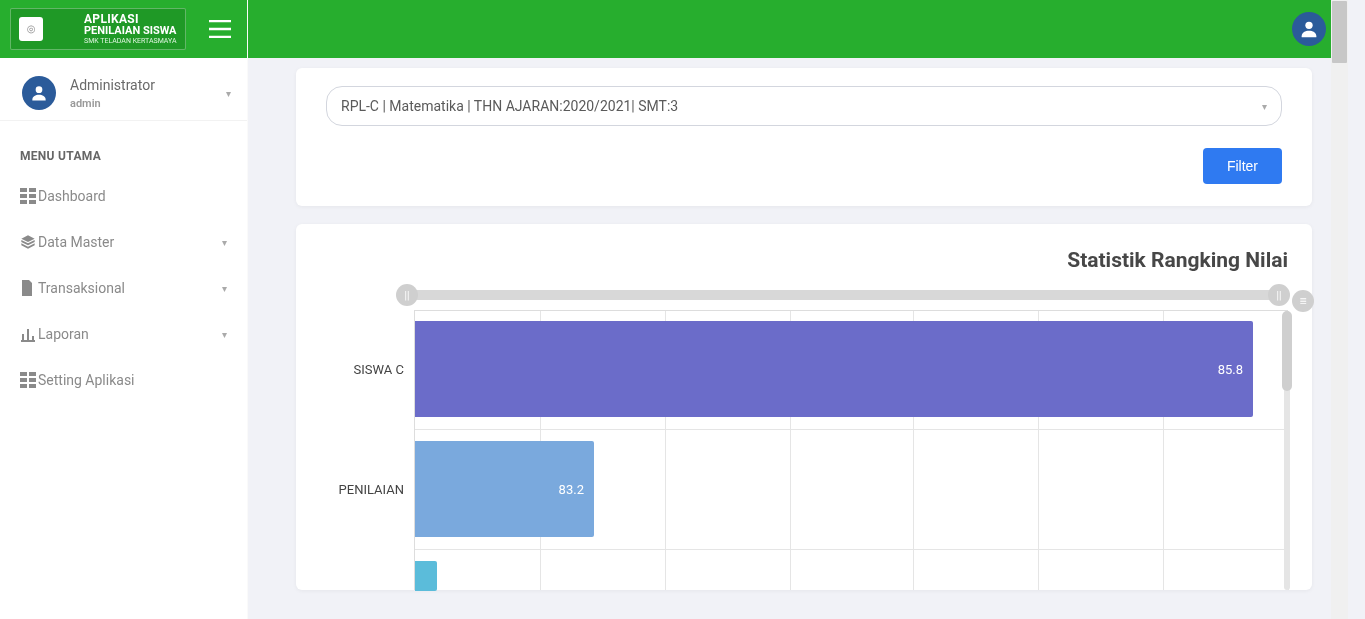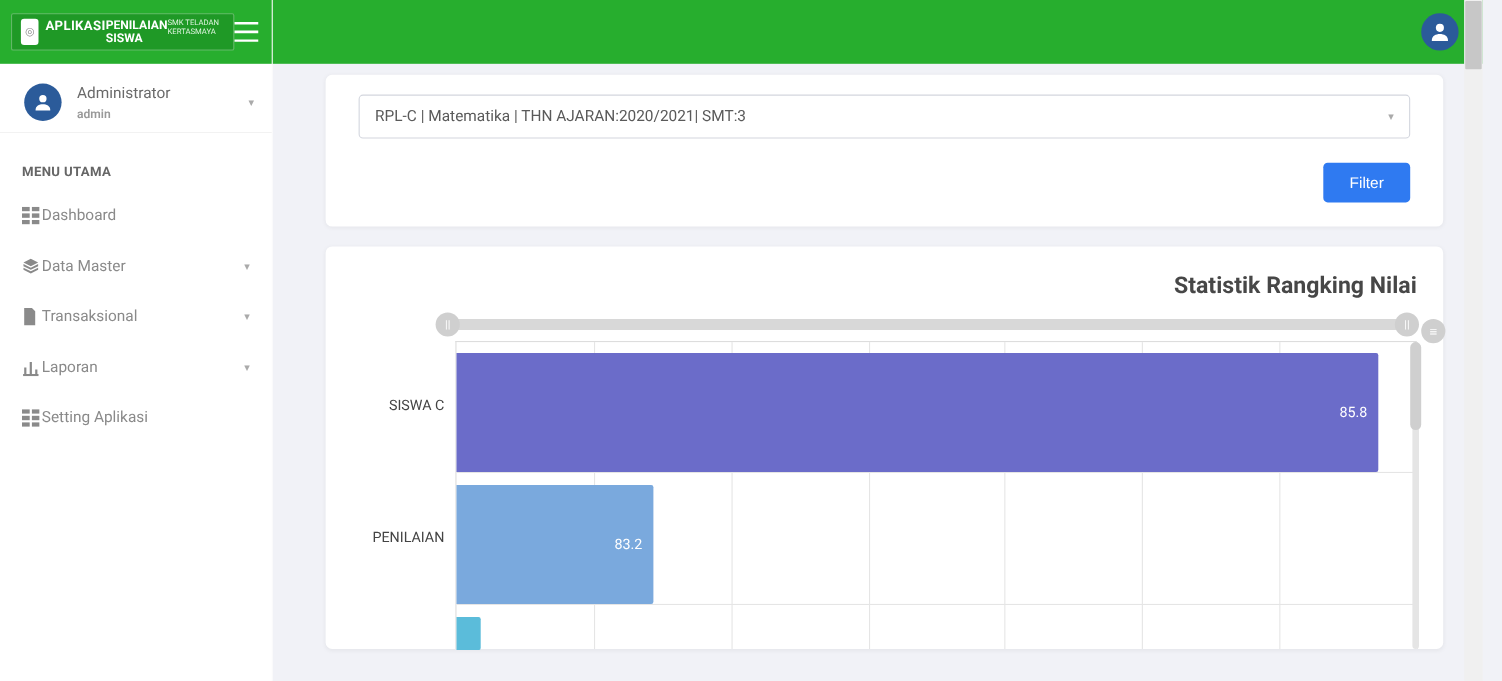--- a/index.html
+++ b/index.html
@@ -66,7 +66,7 @@
     display:flex;align-items:center;justify-content:center;
     font-size:10px;color:#888;
   }
-  .brand-text { display:flex; flex-direction:row; line-height:1.05; }
+  .brand-text { display:flex; flex-direction:column; line-height:1.05;margin-left:35px; }
   .brand-line1 { font-size:12px; font-weight:700; color:#fff; letter-spacing:0.3px;}
   .brand-line2 { font-size:11px; font-weight:700; color:#fff; }
   .brand-line3 { font-size:7px; color:#dff5e0; margin-top:1px;}

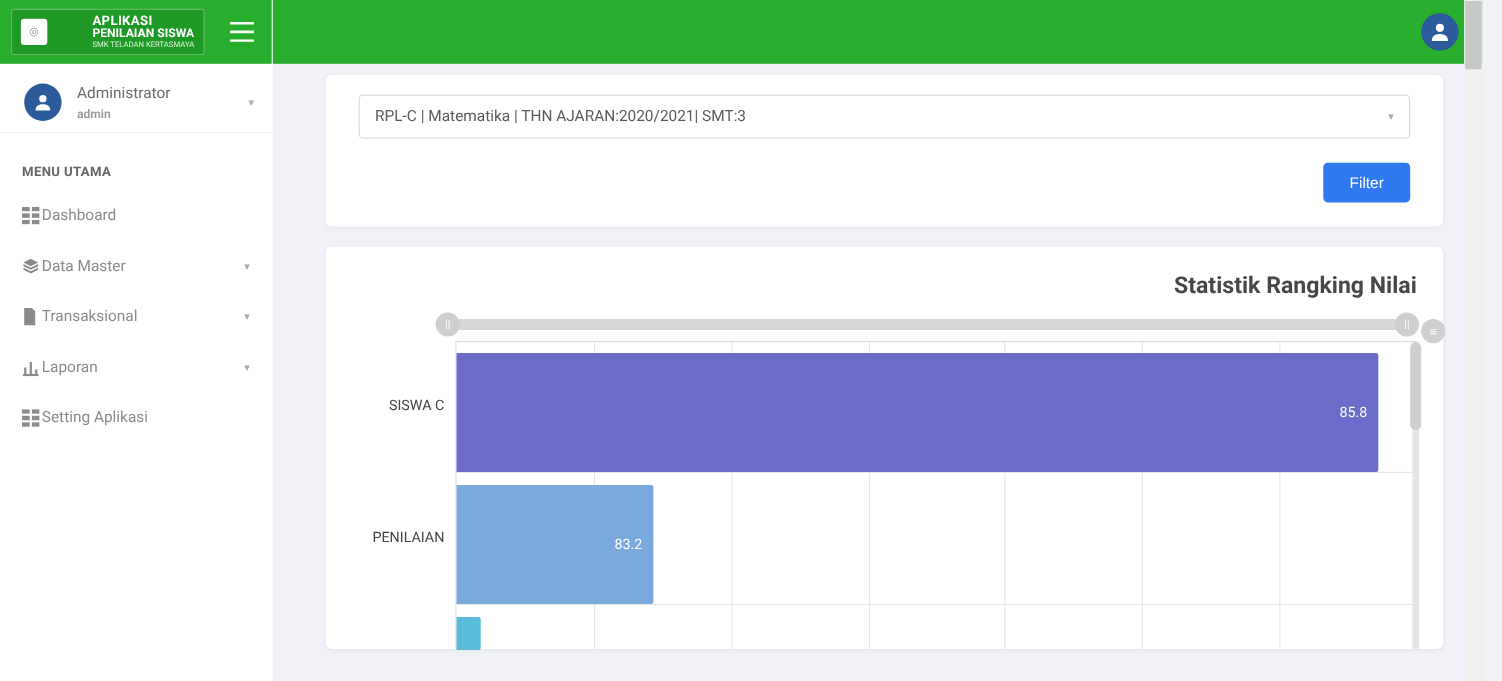--- a/index.html
+++ b/index.html
@@ -177,7 +177,7 @@
     width:100%;
     height:40px;
     border:1px solid #d3d6de;
-    border-radius:4px;
+    border-radius:16px;
     display:flex;
     align-items:center;
     padding:0 14px;

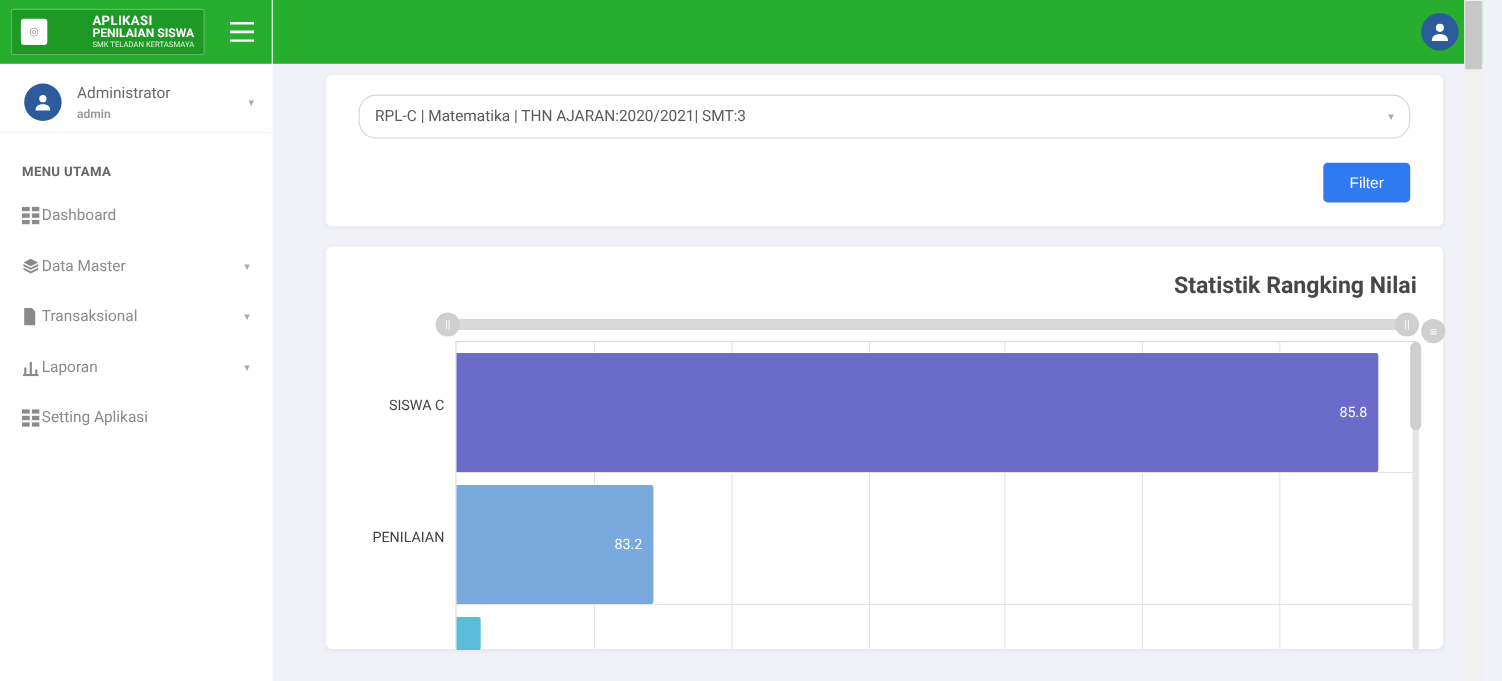--- a/index.html
+++ b/index.html
@@ -264,7 +264,7 @@
   .bar {
     position:absolute;
     left:0;
-    height:108px;
+    height:96px;
     display:flex;align-items:center;
     justify-content:flex-end;
     padding-right:10px;

